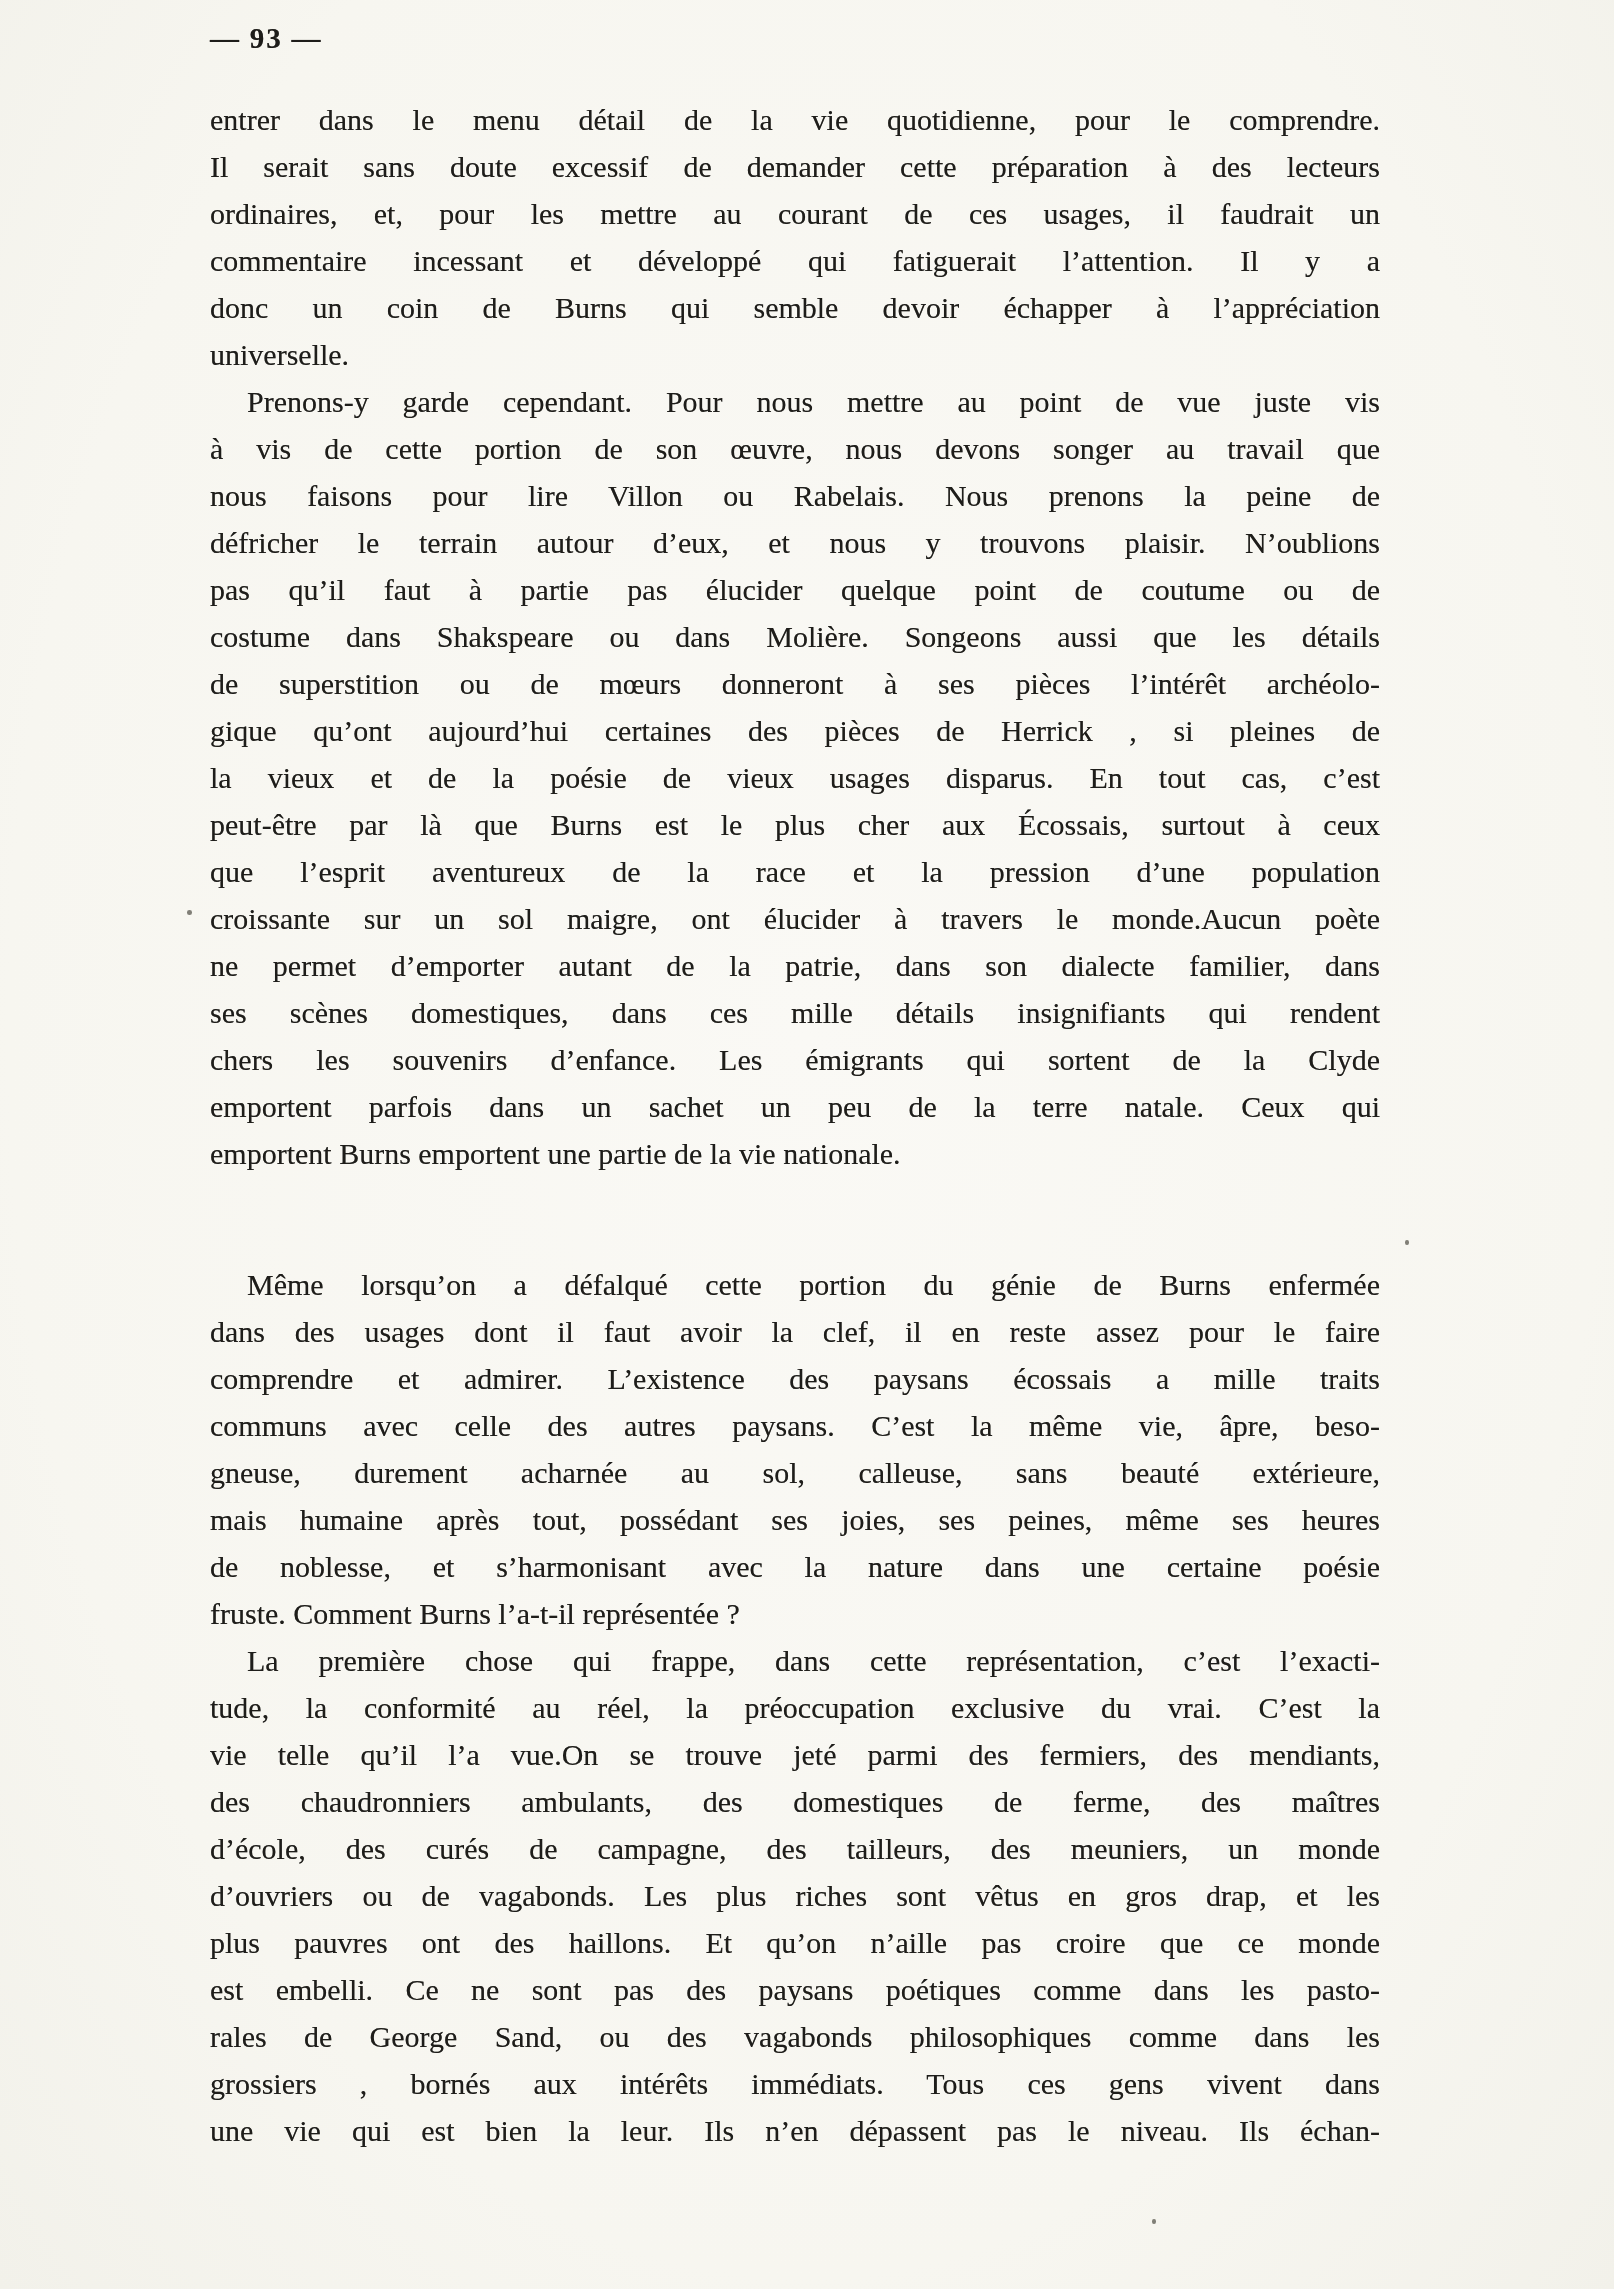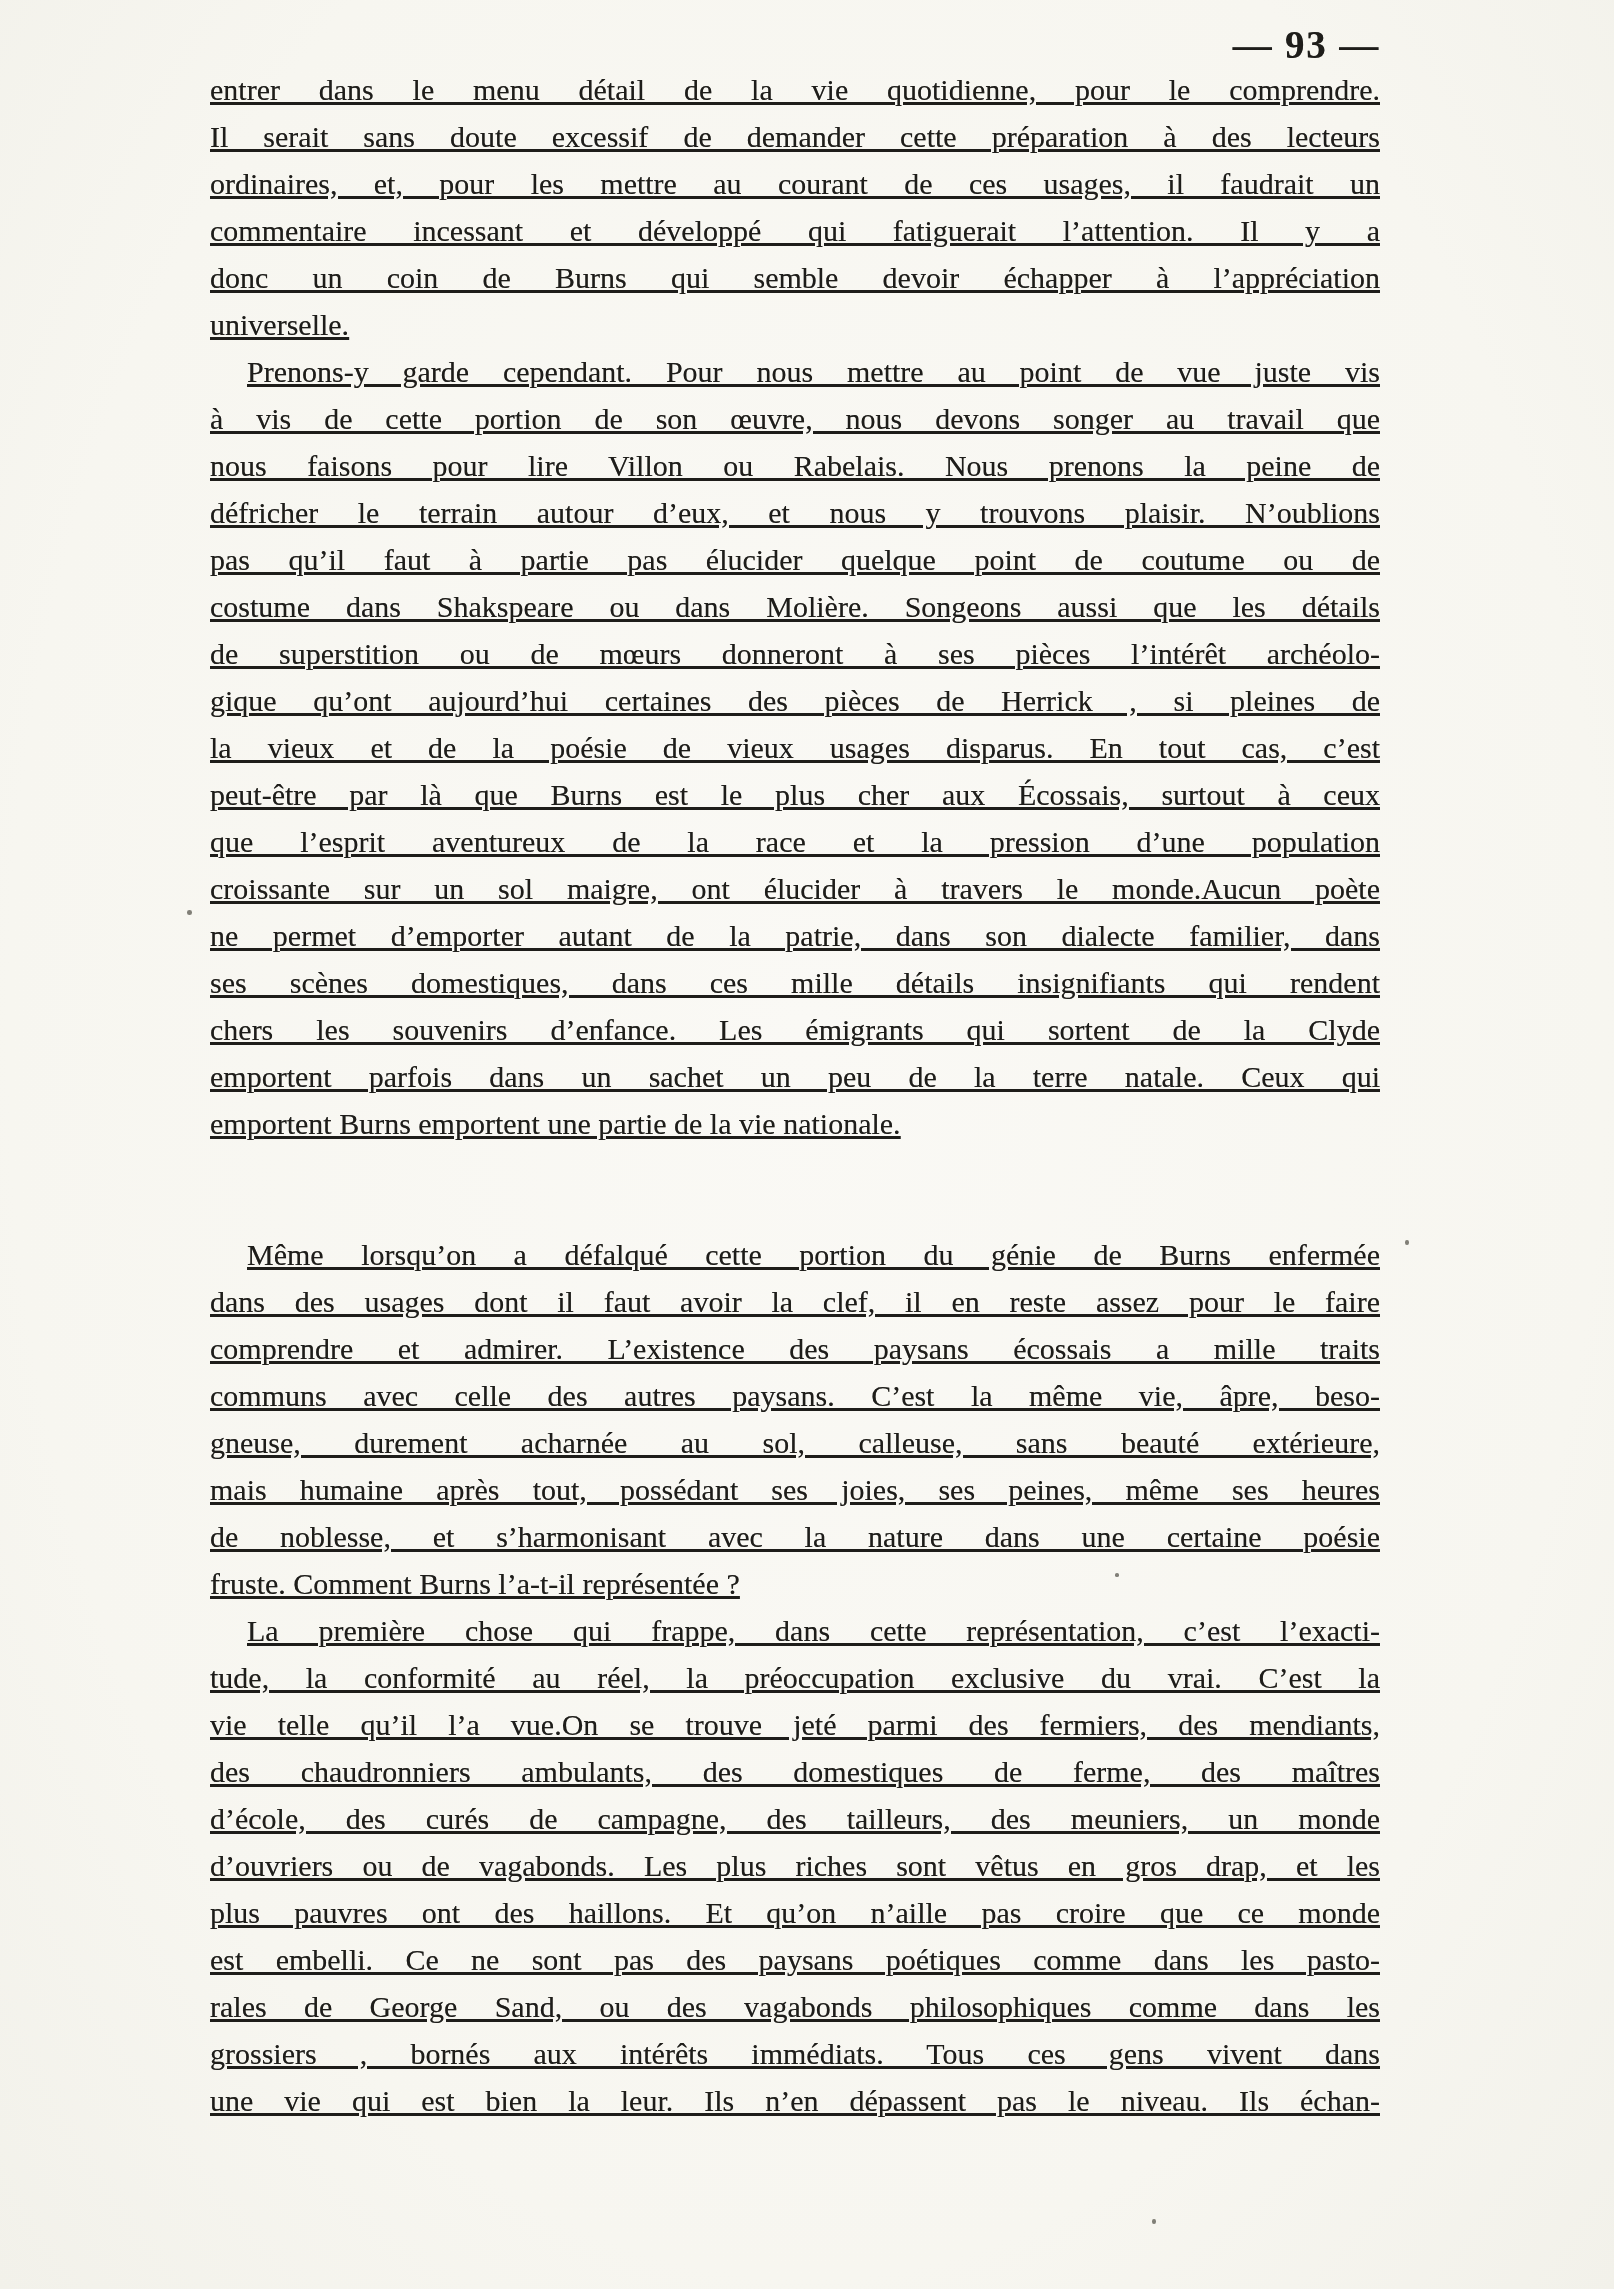--- a/index.html
+++ b/index.html
@@ -22,8 +22,8 @@
     top: 22px;
     left: 210px;
     width: 1170px;
-    text-align: right;
-    font-size: 39px;
+    text-align: left;
+    font-size: 29px;
     font-weight: bold;
     letter-spacing: 1.8px;
     text-shadow: 0 0 0.4px rgba(30,29,26,0.55);

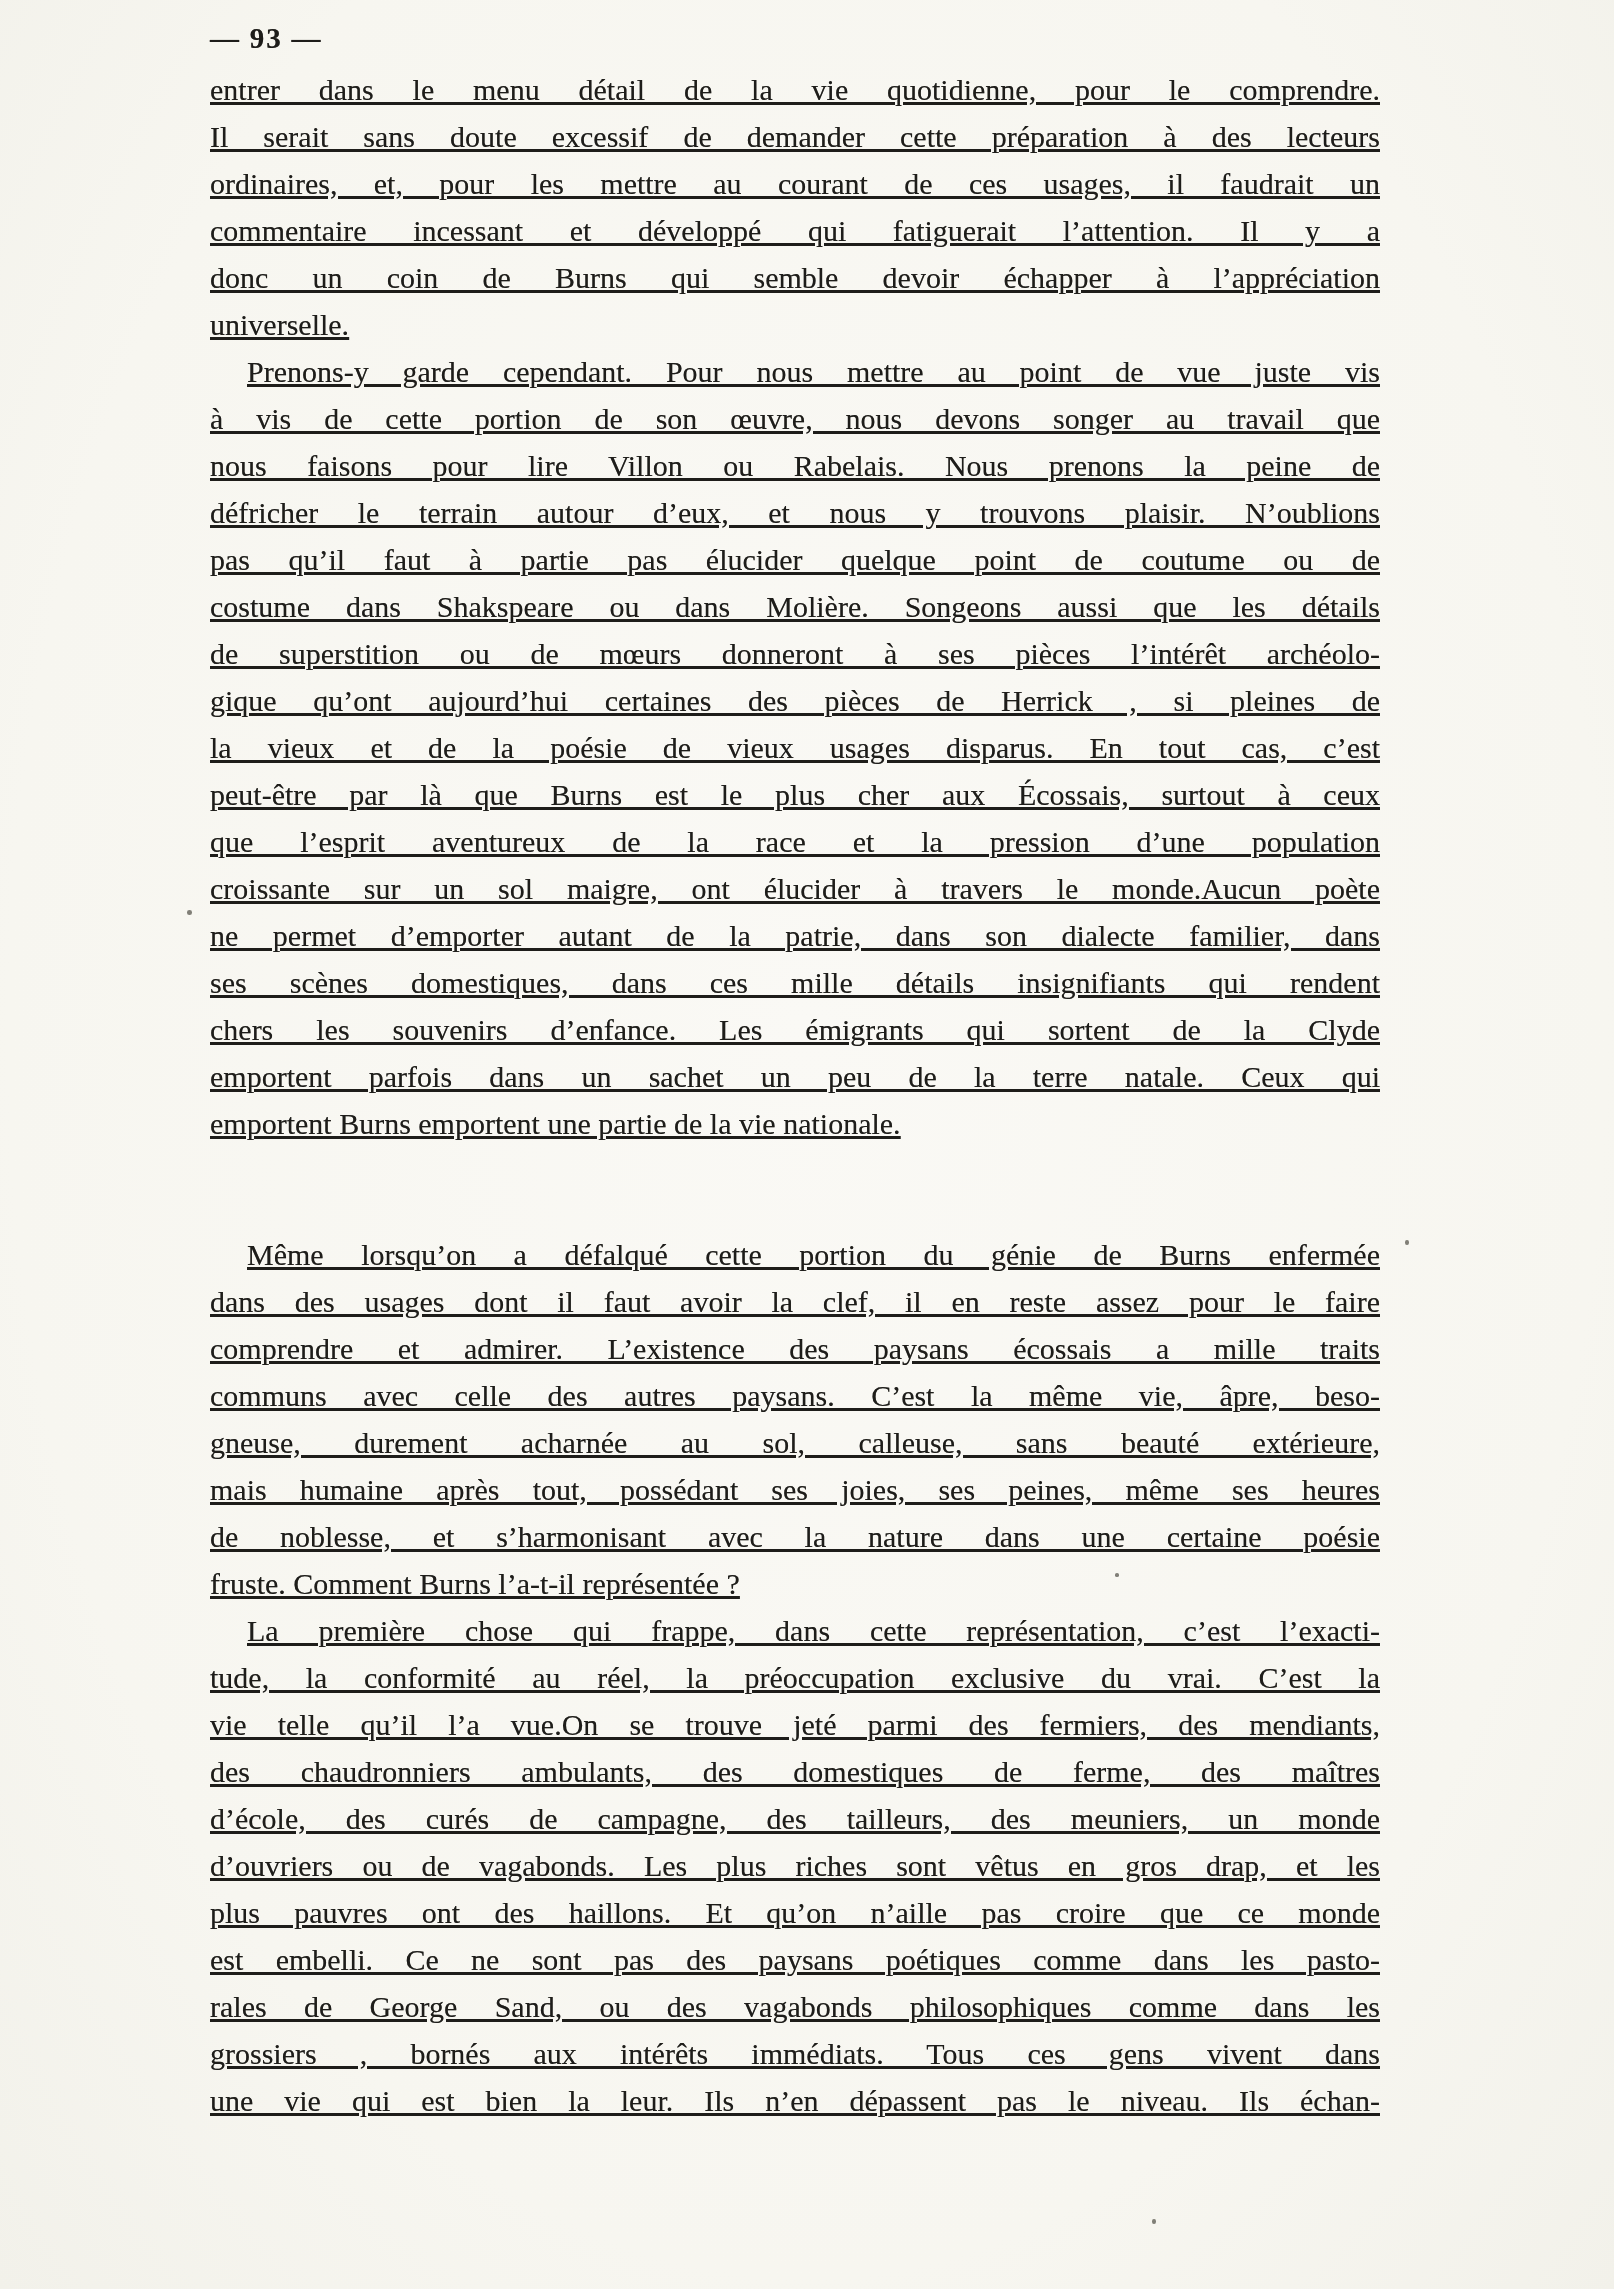--- a/index.html
+++ b/index.html
@@ -31,9 +31,8 @@
   .text-block {
     position: absolute;
     left: 210px;
-    top: 66px;
+    top: 96px;
     width: 1170px;
-    text-decoration: underline;
   }
   .para { margin: 0; }
   .para.gap-before { margin-top: 84px; }

